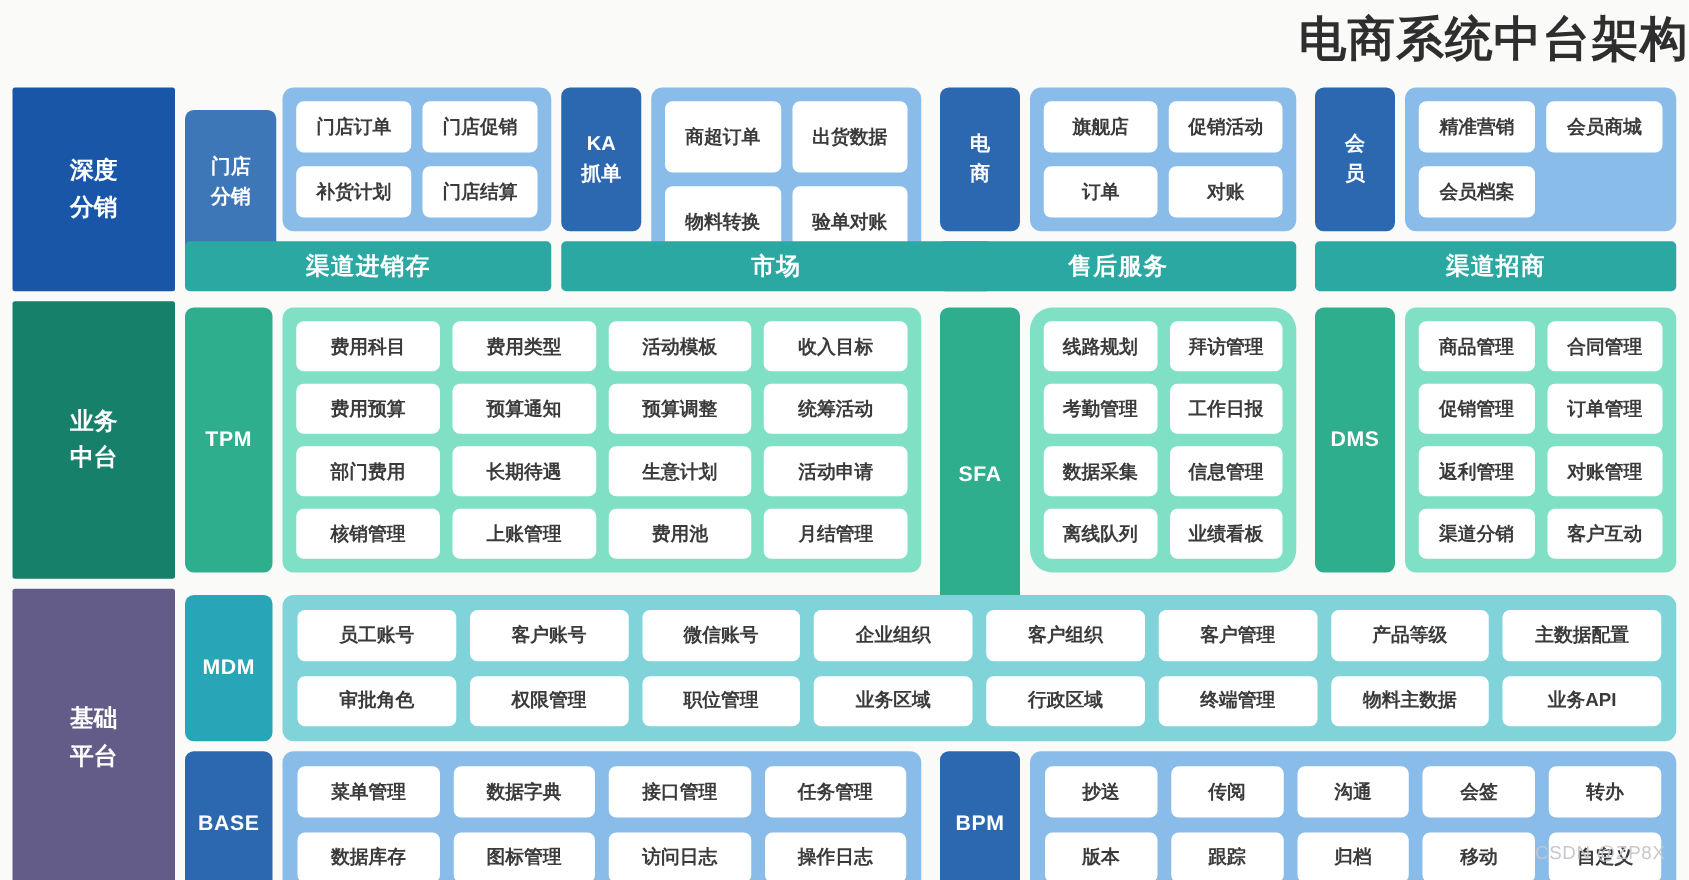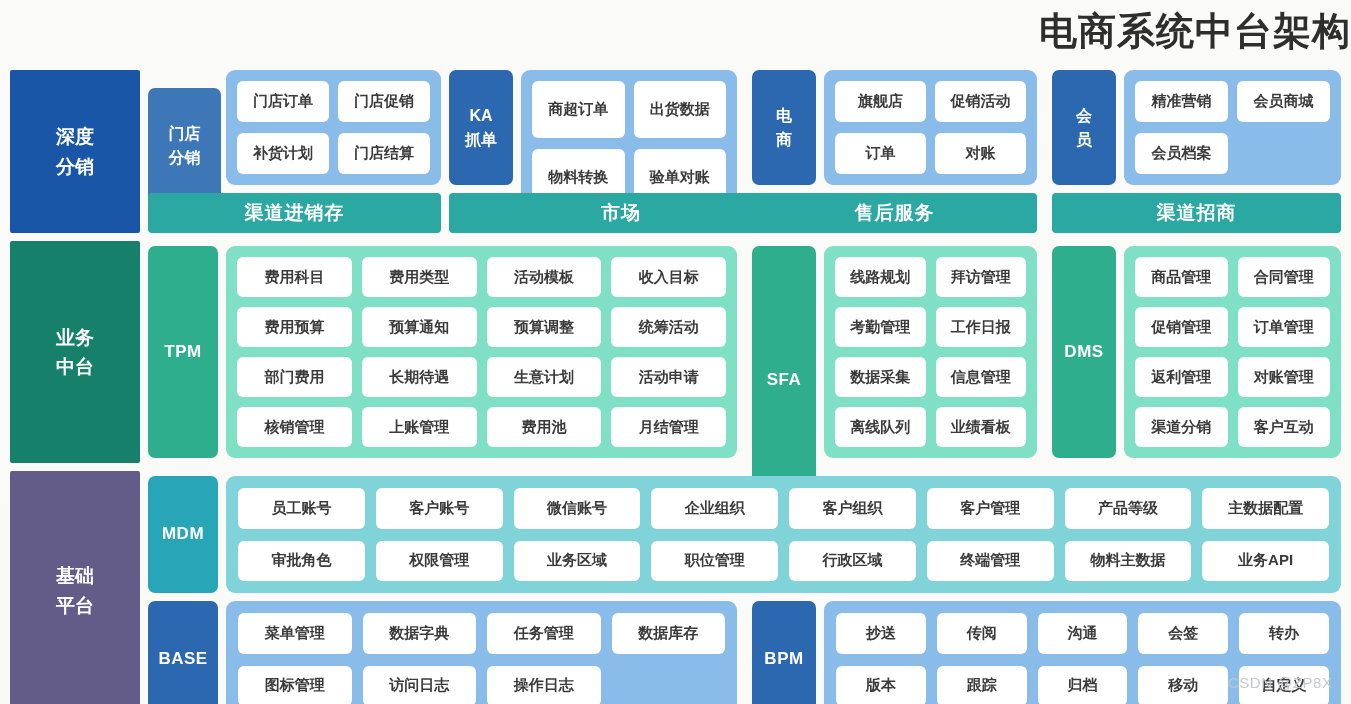--- a/index.html
+++ b/index.html
@@ -88,7 +88,7 @@
            grid-template-columns:repeat(4,1fr);padding:11px;gap:10px;}
   #tag-sfa{left:752px;top:246px;width:64px;height:269px;background:var(--green-mid);}
   #grp-sfa{left:824px;top:246px;width:213px;height:212px;background:var(--green-light);
-           grid-template-columns:repeat(2,1fr);padding:11px;gap:10px;}
+           grid-template-columns:repeat(2,1fr);padding:11px;gap:10px;border-radius:18px;}
   #tag-dms{left:1052px;top:246px;width:64px;height:212px;background:var(--green-mid);}
   #grp-dms{left:1124px;top:246px;width:217px;height:212px;background:var(--green-light);
            grid-template-columns:repeat(2,1fr);padding:11px;gap:10px;}

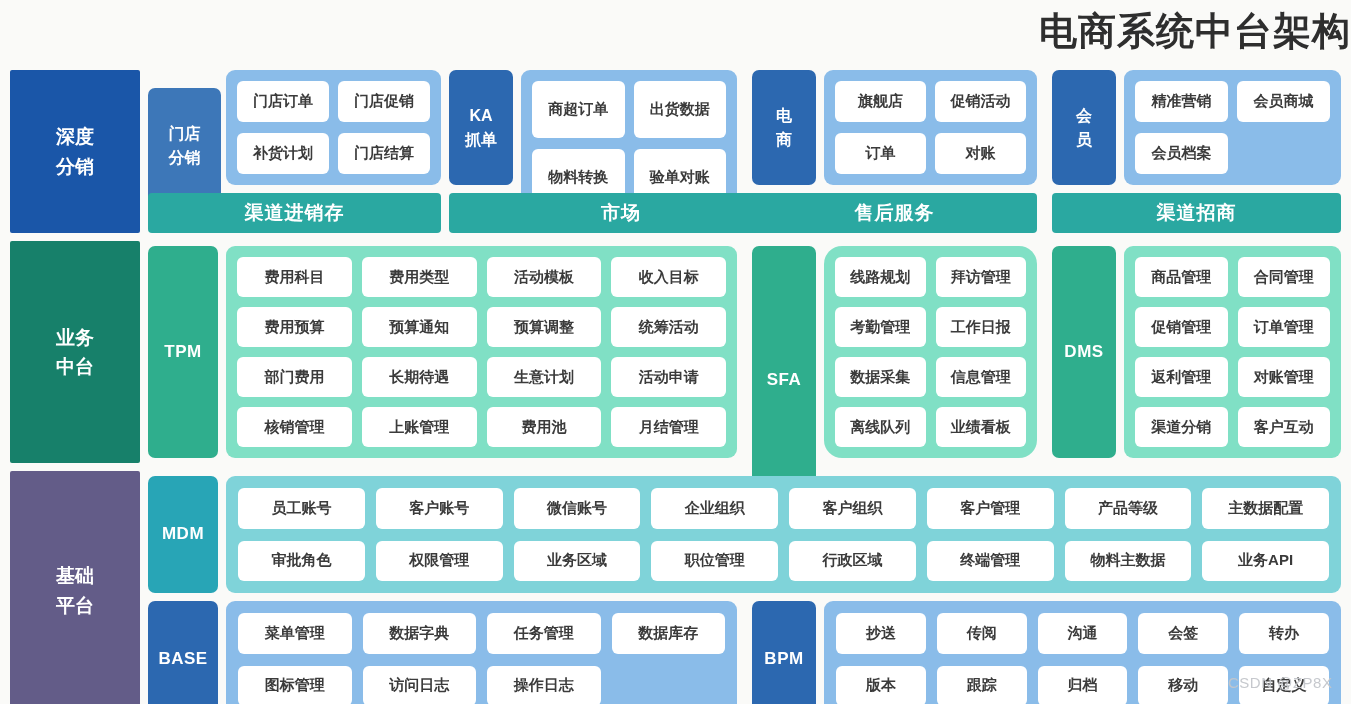--- a/index.html
+++ b/index.html
@@ -217,8 +217,8 @@
       <div class="chip">主数据配置</div>
       <div class="chip">审批角色</div>
       <div class="chip">权限管理</div>
+      <div class="chip">职位管理</div>
       <div class="chip">业务区域</div>
-      <div class="chip">职位管理</div>
       <div class="chip">行政区域</div>
       <div class="chip">终端管理</div>
       <div class="chip">物料主数据</div>

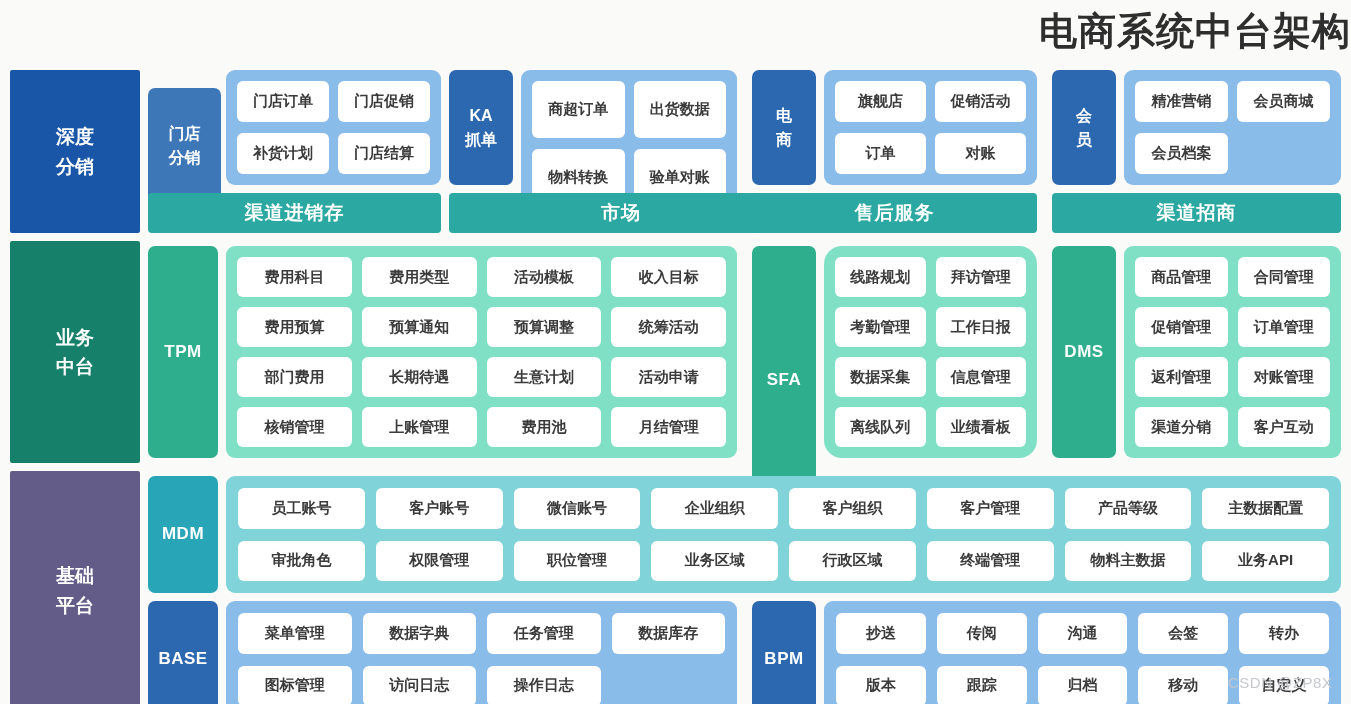--- a/index.html
+++ b/index.html
@@ -229,6 +229,7 @@
   <div class="chips" id="grp-basem">
       <div class="chip">菜单管理</div>
       <div class="chip">数据字典</div>
+      <div class="chip">接口管理</div>
       <div class="chip">任务管理</div>
       <div class="chip">数据库存</div>
       <div class="chip">图标管理</div>

